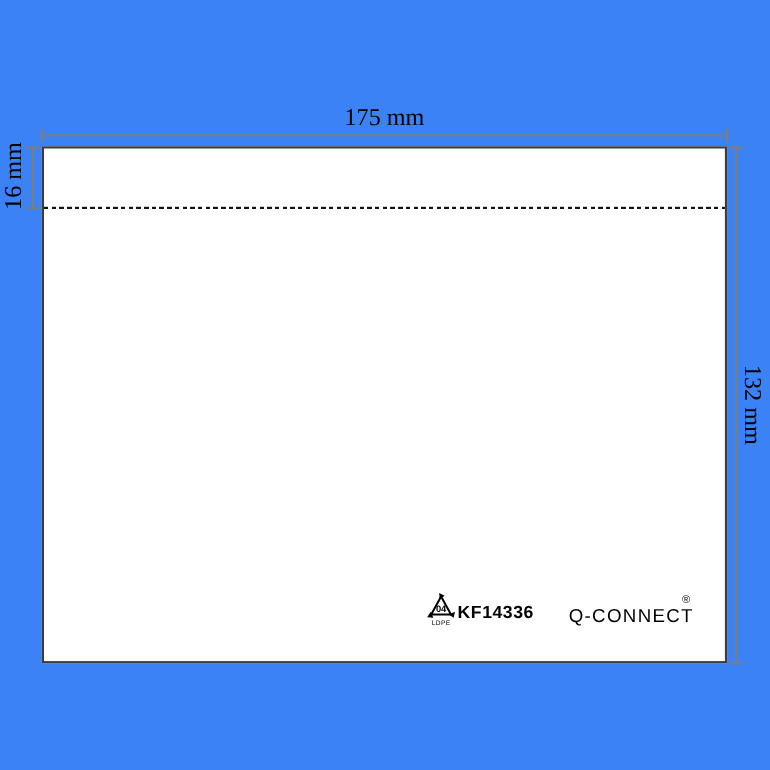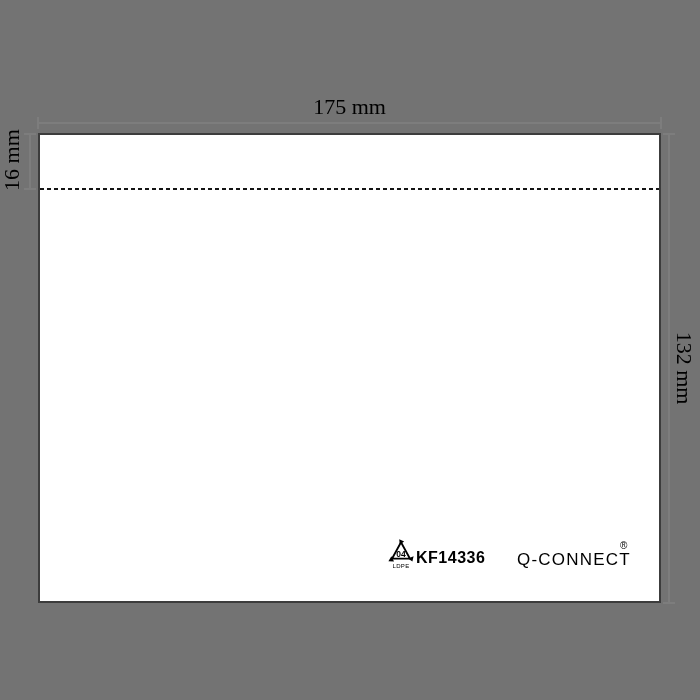--- a/index.html
+++ b/index.html
@@ -7,7 +7,7 @@
     position: relative;
     width: 700px;
     height: 700px;
-    background: #737373;
+    background: #3b82f6;
     overflow: hidden;
     font-family: "Liberation Serif", serif;
     color: #000;

